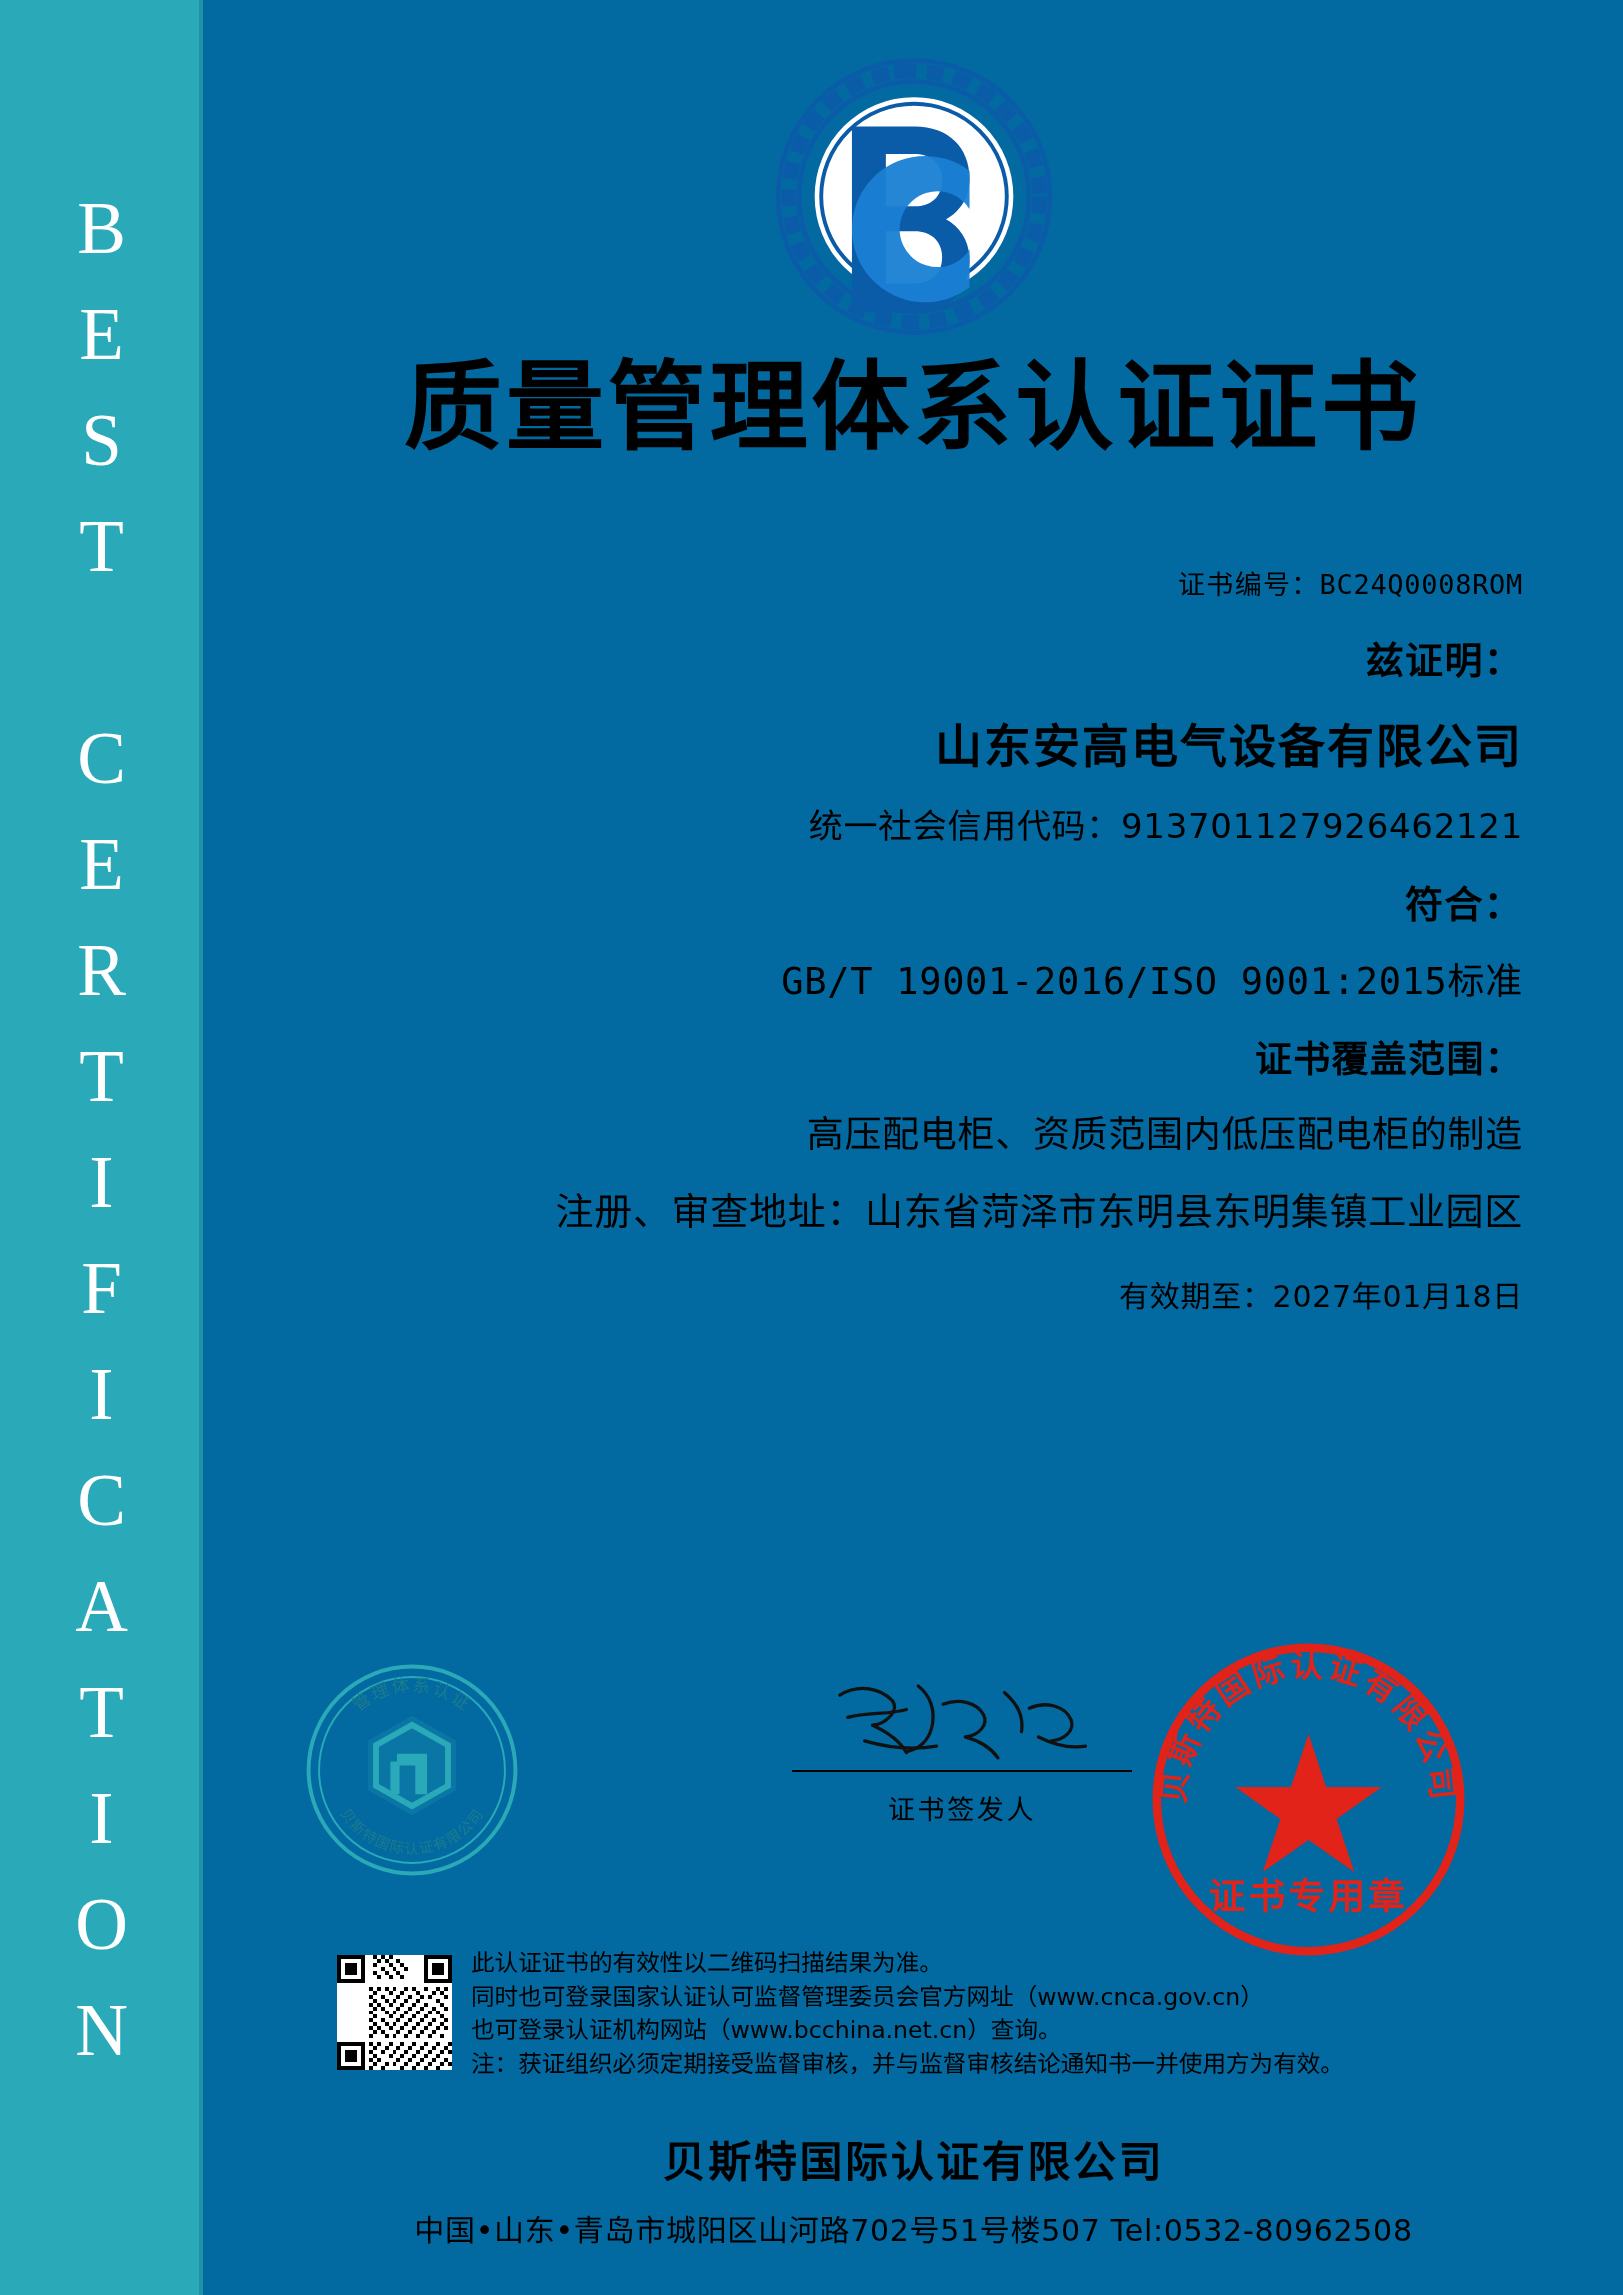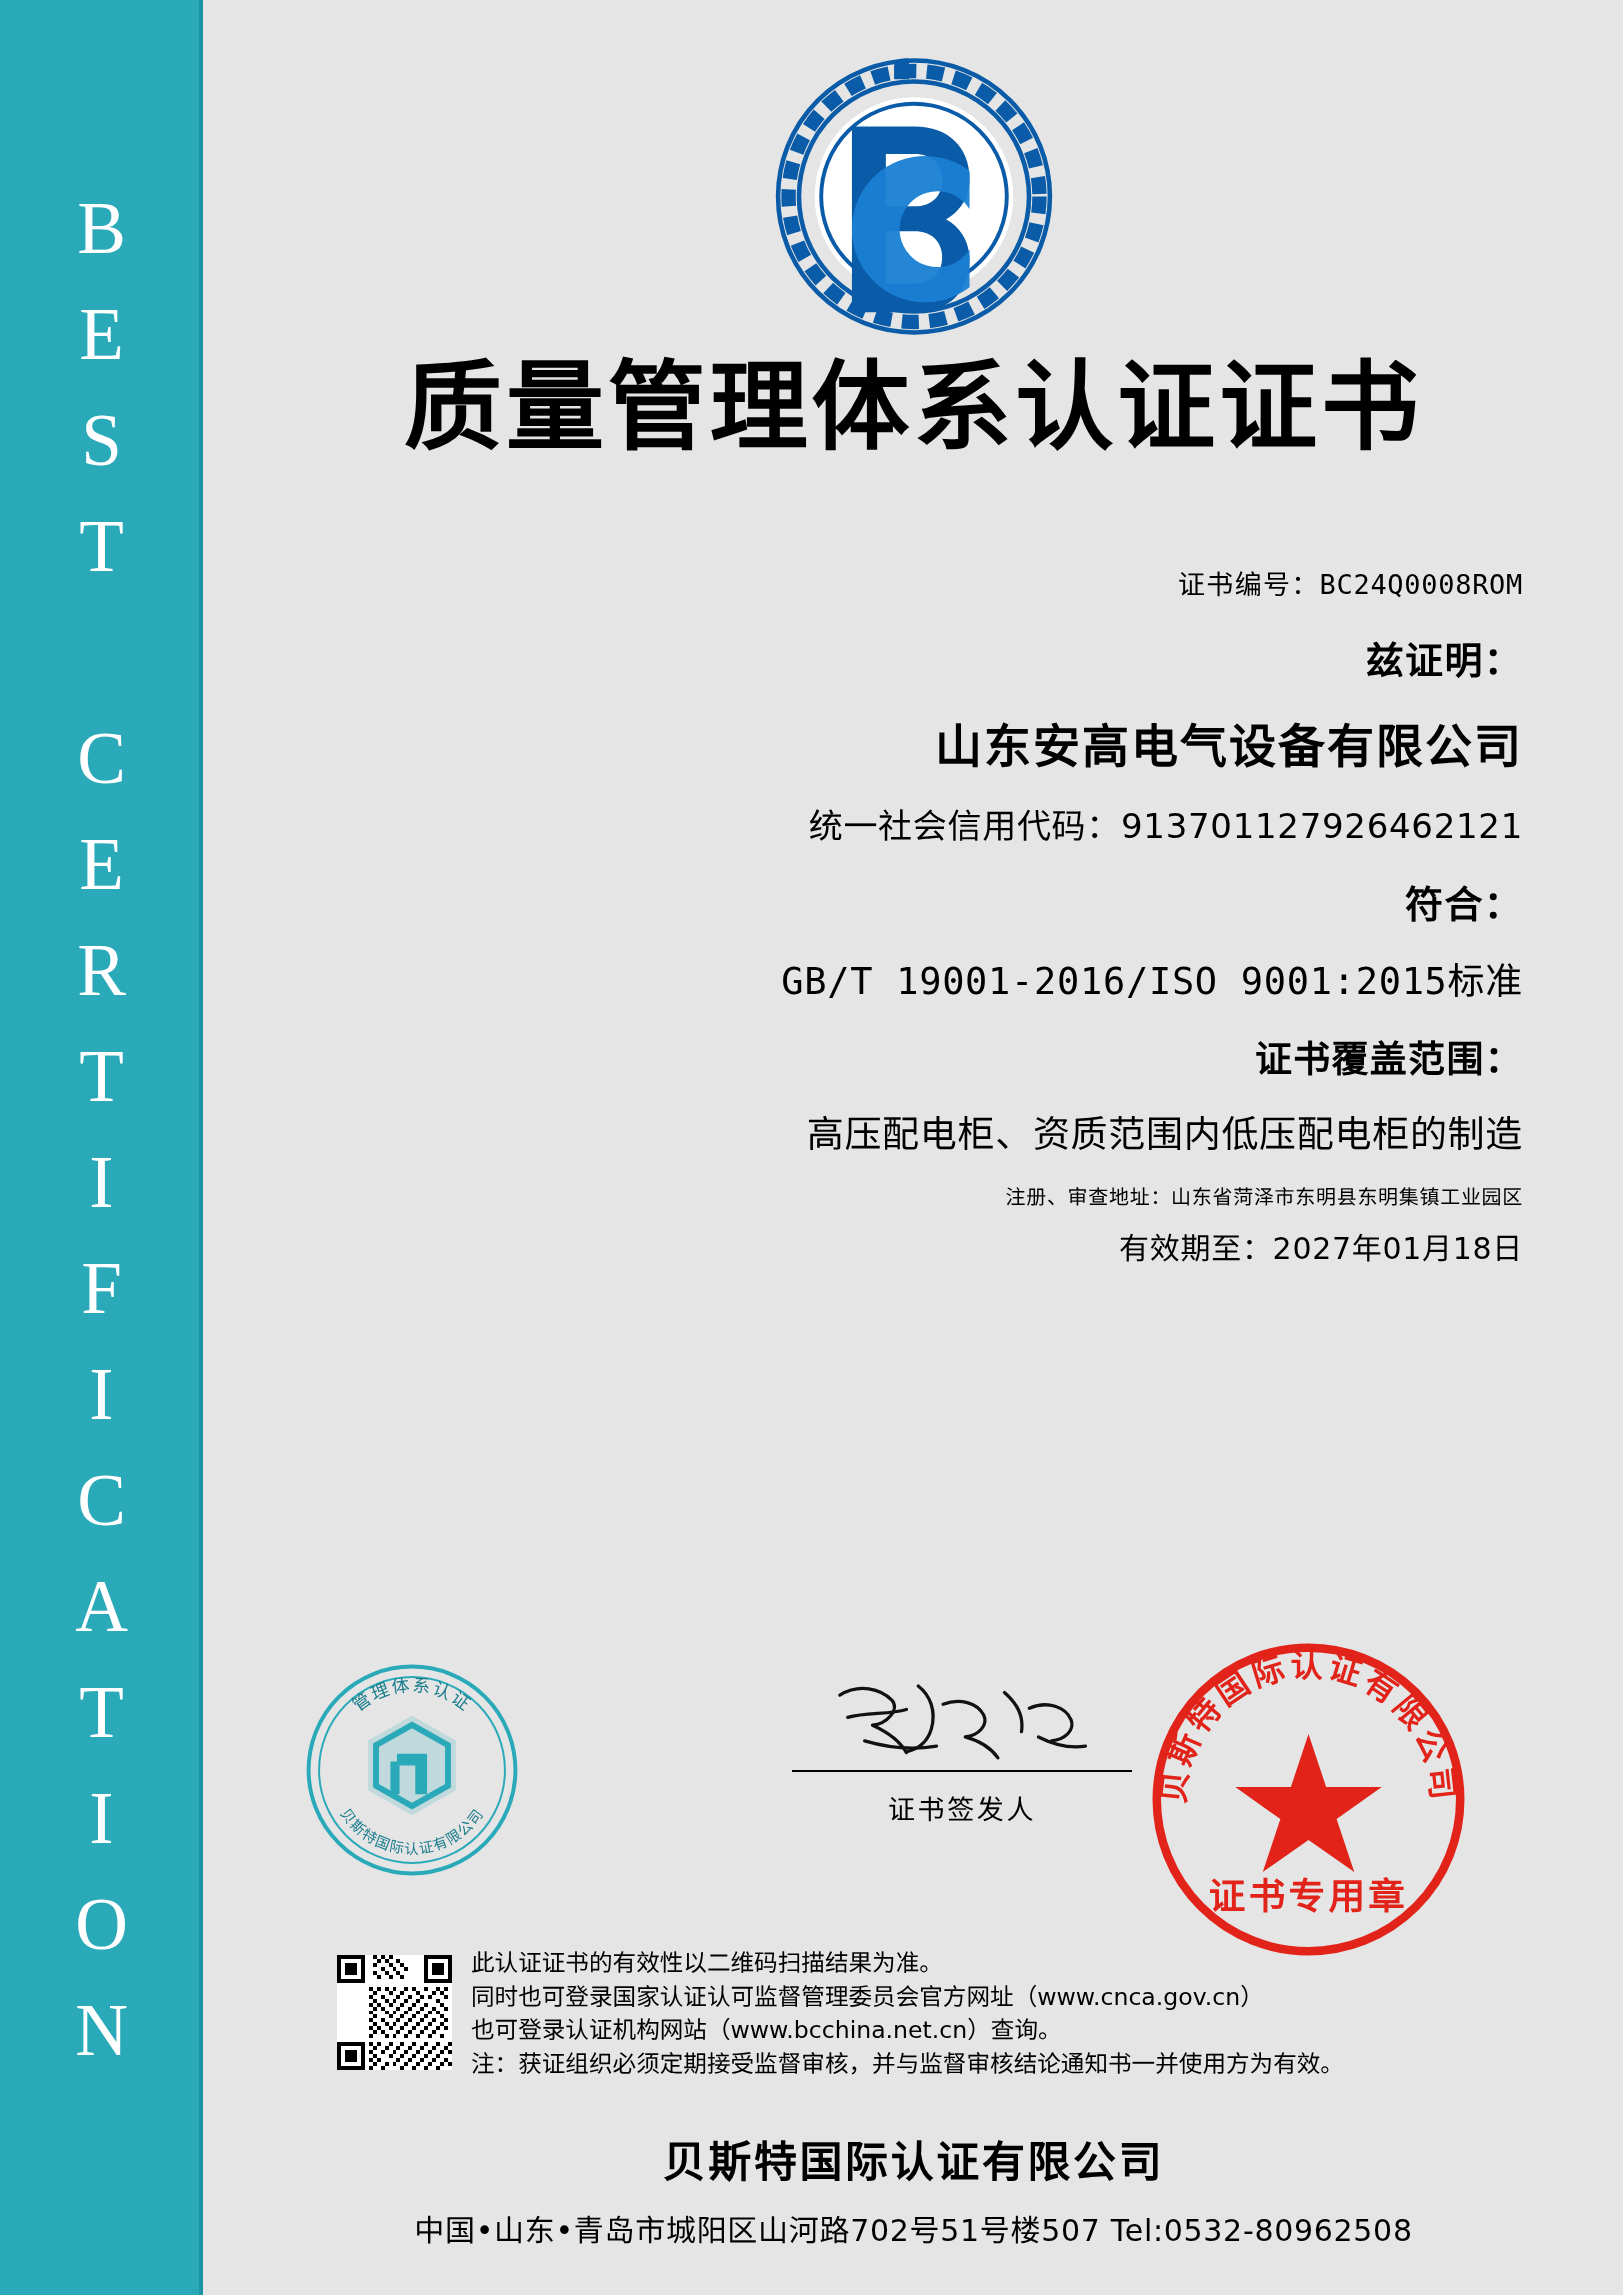--- a/index.html
+++ b/index.html
@@ -55,7 +55,7 @@
     top: 0;
     width: 1421px;
     height: 2295px;
-    background: #e5e5e5;
+    background: #0369a1;
   }
 
   

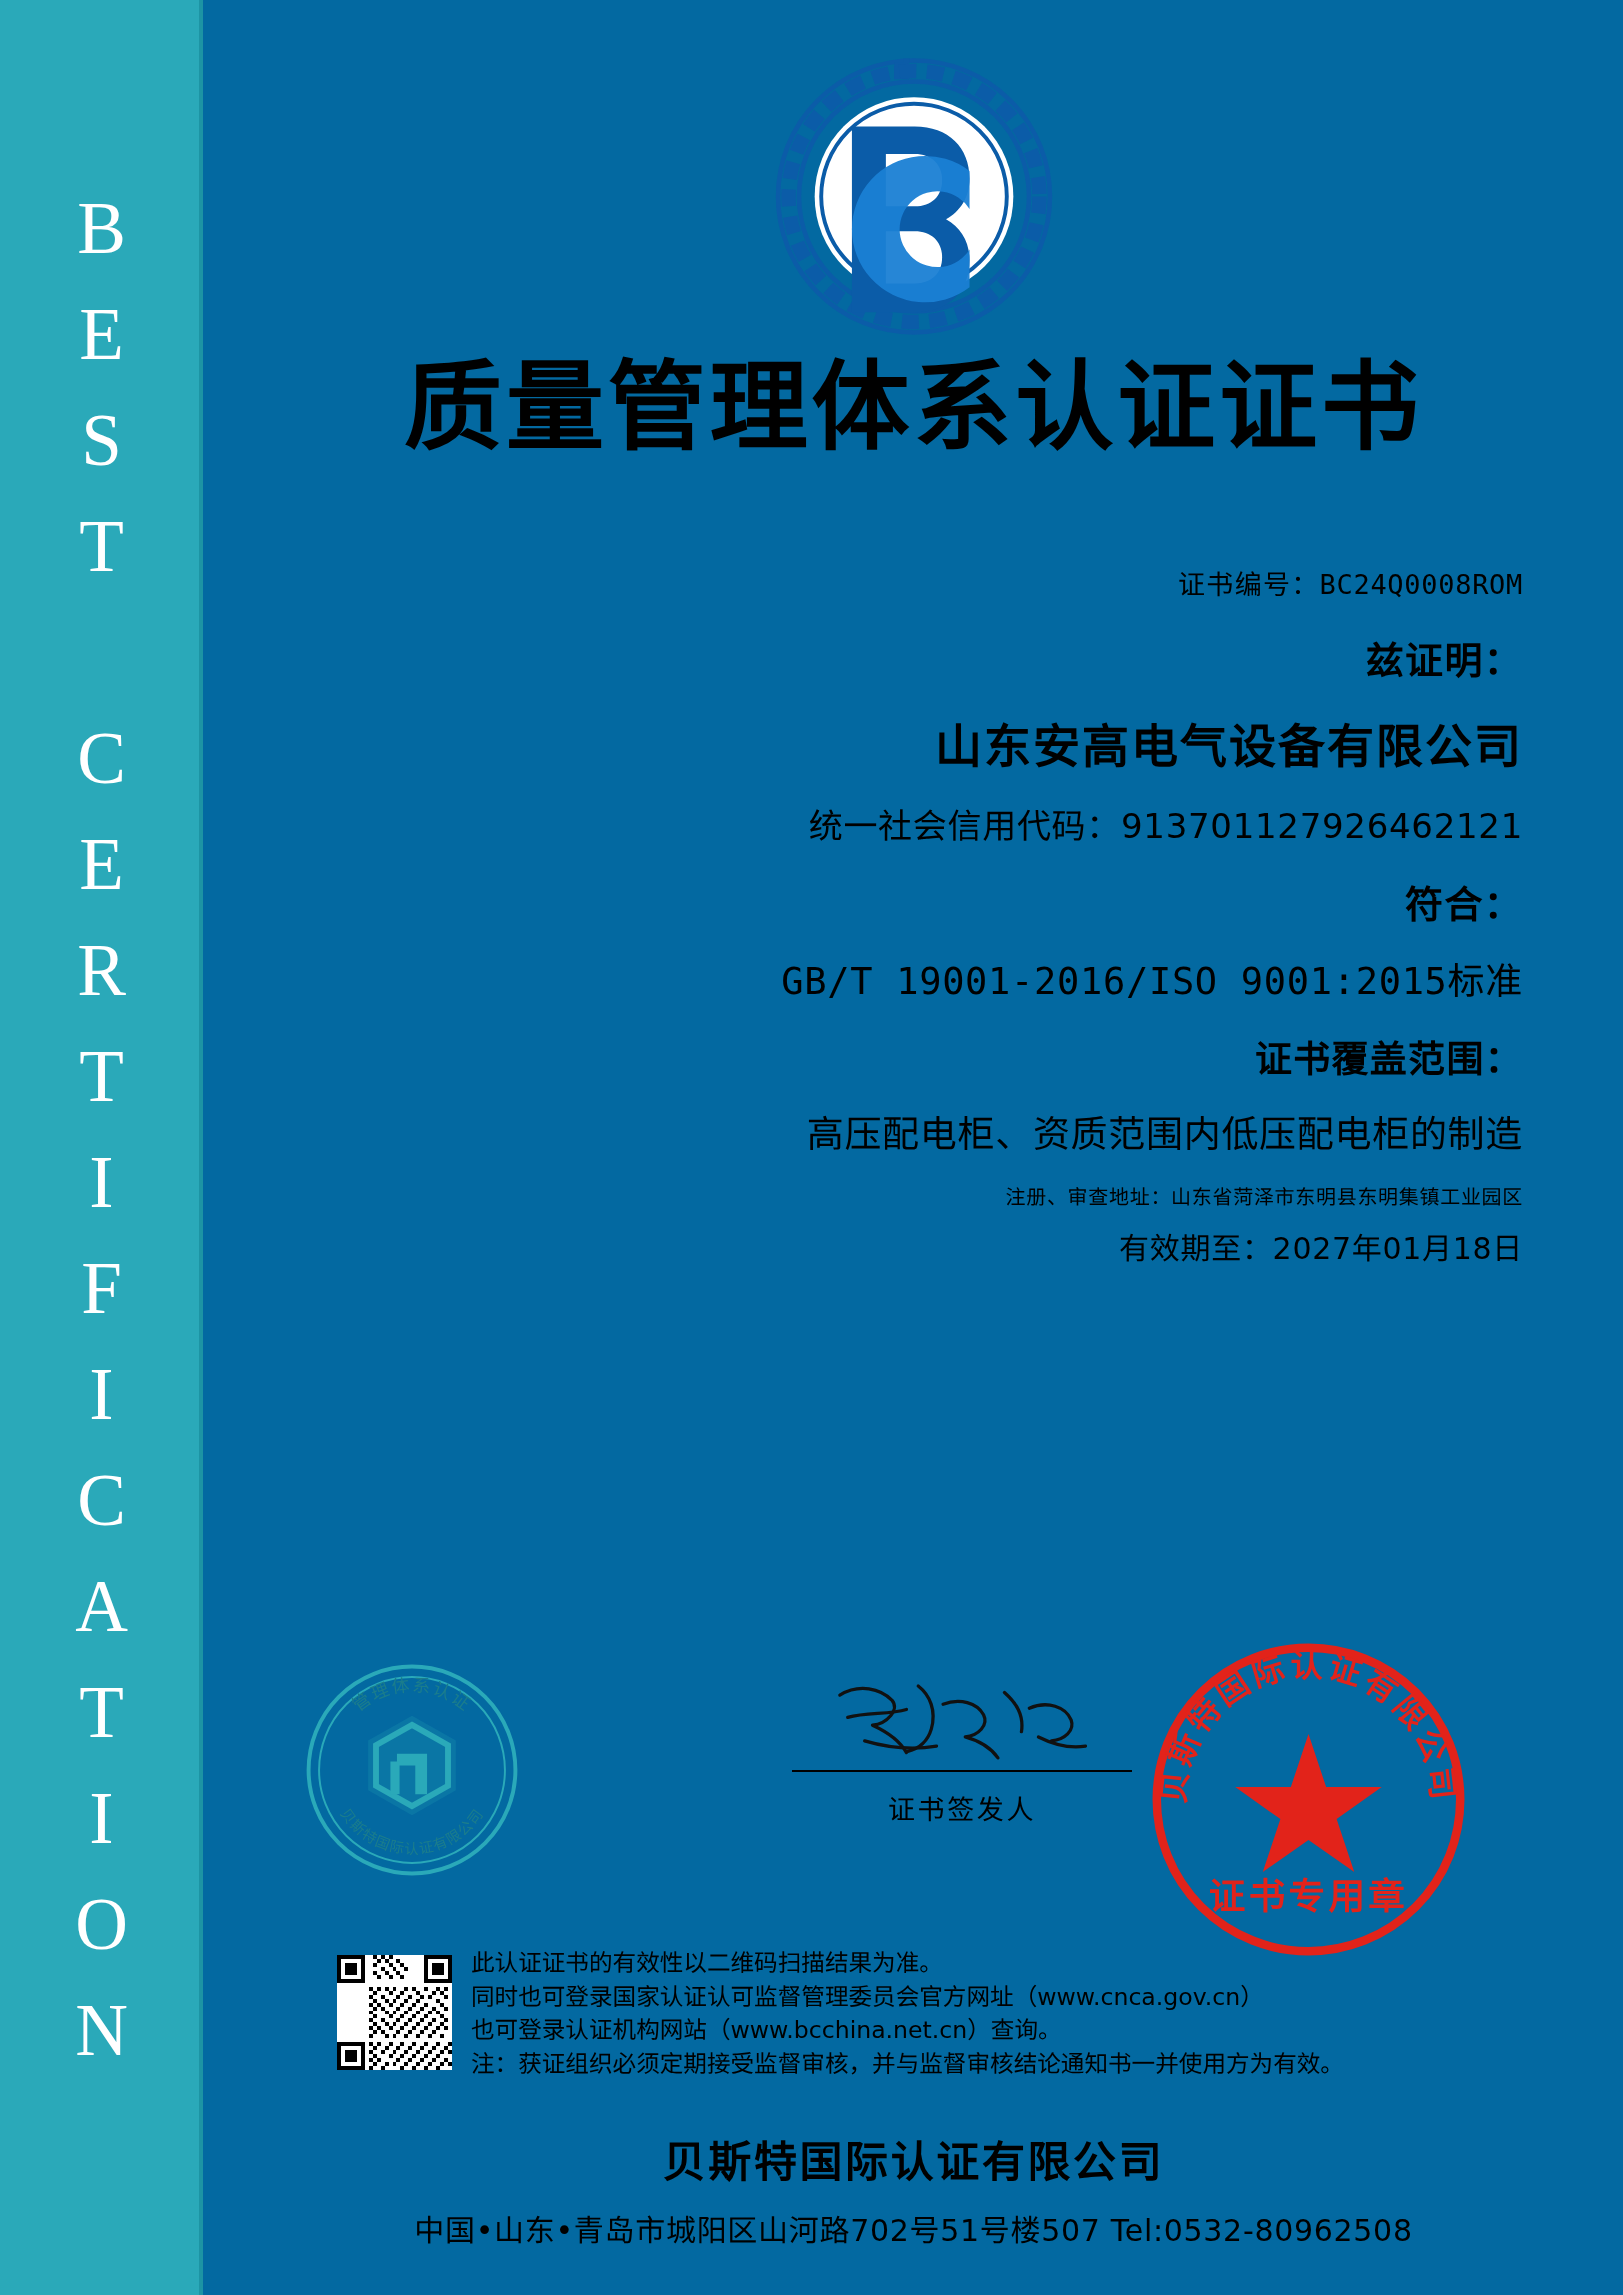--- a/index.html
+++ b/index.html
@@ -154,8 +154,8 @@
     font-family: "DejaVu Sans", sans-serif;
   }
   .l-address {
-    font-size: 20px;
-    margin-bottom: 14px;
+    font-size: 38px;
+    margin-bottom: 36px;
     letter-spacing: 0.7px;
     font-family: "DejaVu Sans", sans-serif;
     text-align: right;

